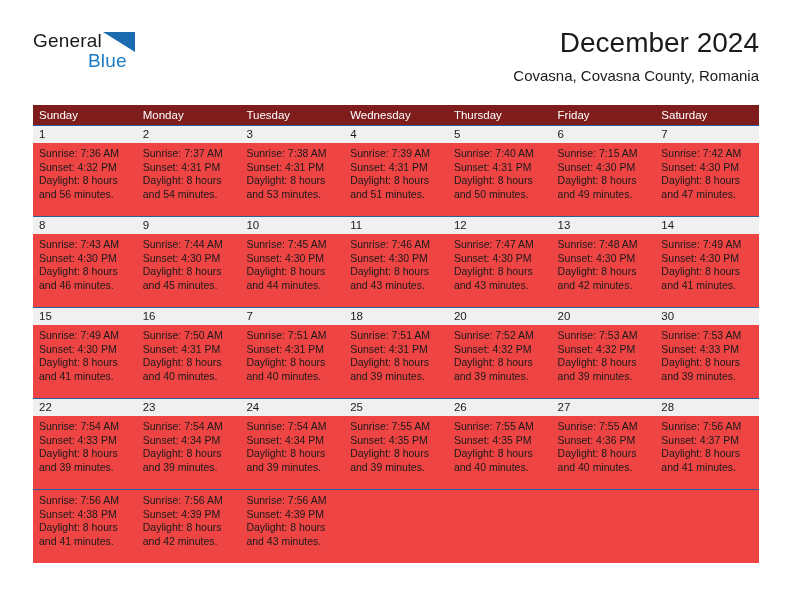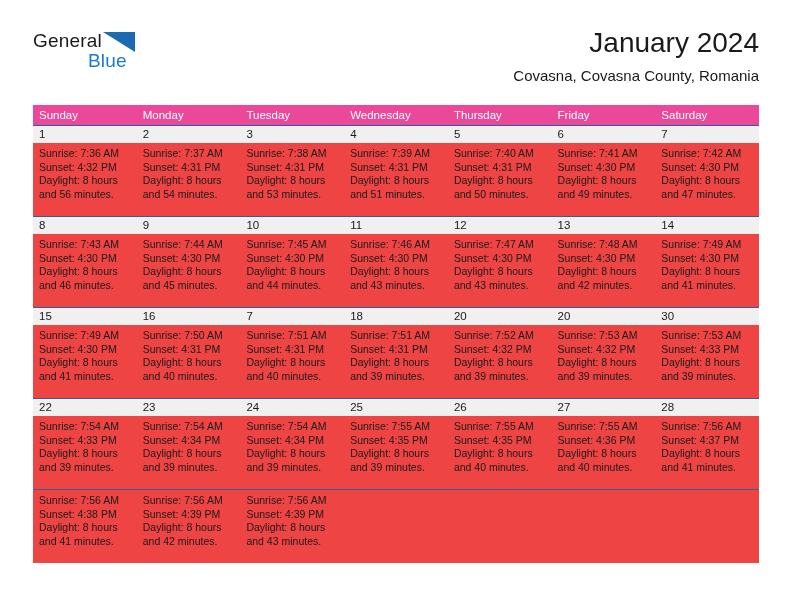--- a/index.html
+++ b/index.html
@@ -177,7 +177,7 @@
     </div>
 
     <div class="title-block">
-      <div class="cal-title">January 2024</div>
+      <div class="cal-title">December 2024</div>
       <div class="cal-location">Covasna, Covasna County, Romania</div>
     </div>
 

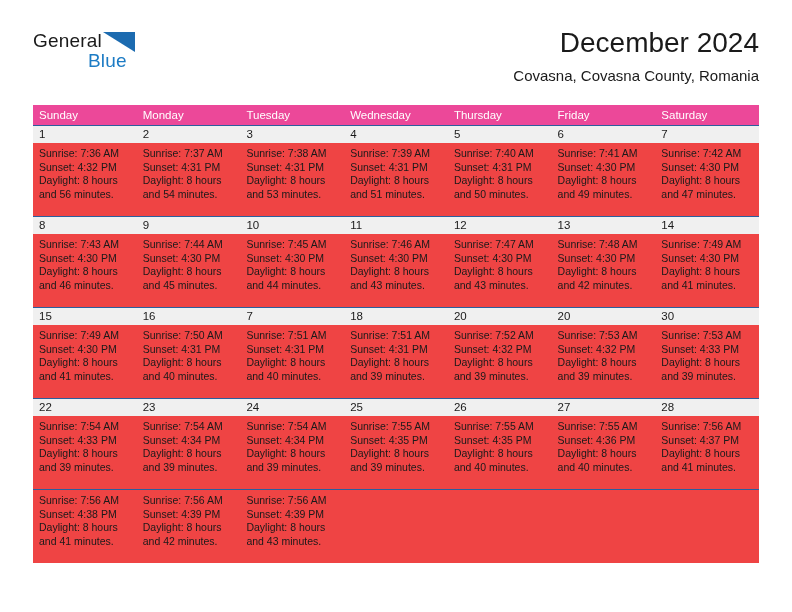--- a/index.html
+++ b/index.html
@@ -100,7 +100,7 @@
     display: flex;
     width: 726px;
     height: 20px;
-    background: #ec4899;
+    background: #7f1d1d;
   }
   .dow-cell {
     flex: 1 1 0;

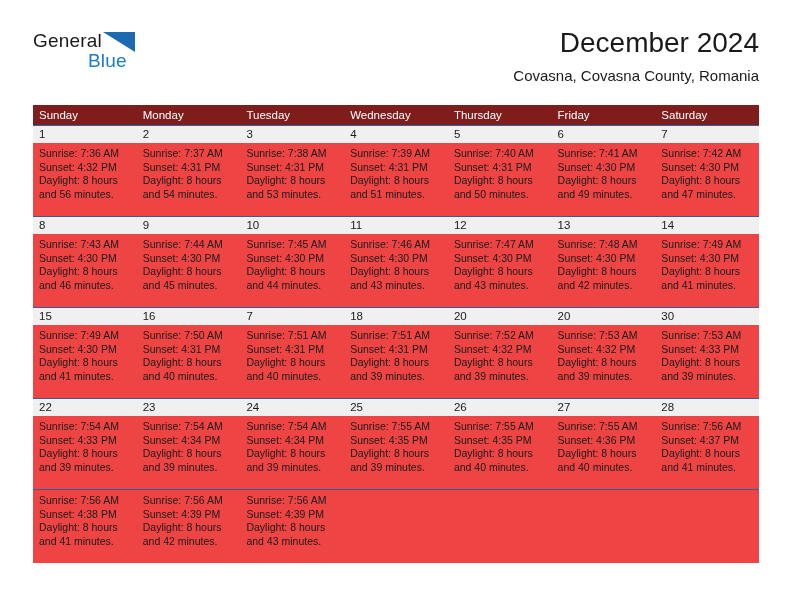--- a/index.html
+++ b/index.html
@@ -237,7 +237,7 @@
           <div class="detail-line">and 50 minutes.</div>
         </div>
         <div class="detail-cell">
-          <div class="detail-line">Sunrise: 7:41 AM</div>
+          <div class="detail-line">Sunrise: 7:15 AM</div>
           <div class="detail-line">Sunset: 4:30 PM</div>
           <div class="detail-line">Daylight: 8 hours</div>
           <div class="detail-line">and 49 minutes.</div>

